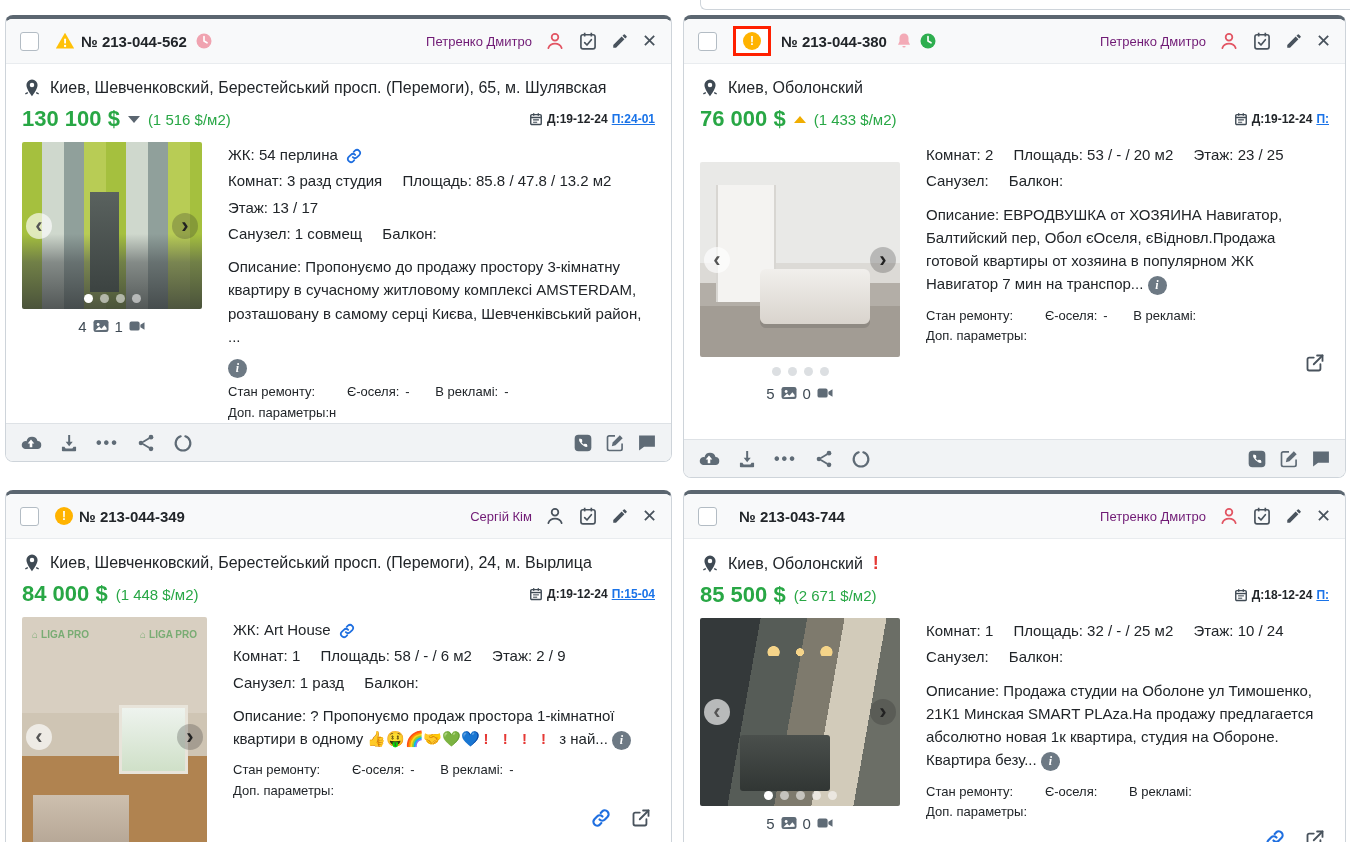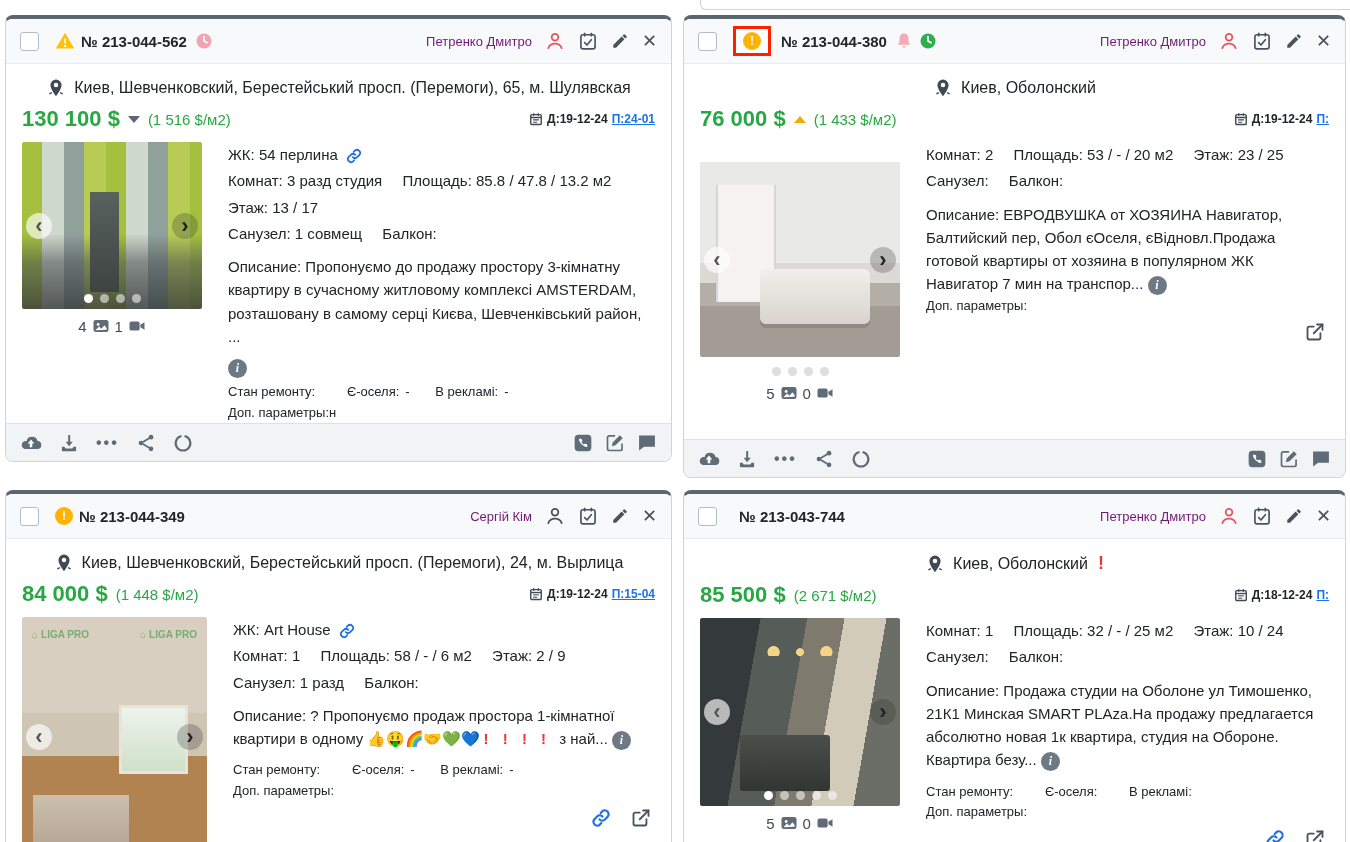--- a/index.html
+++ b/index.html
@@ -36,7 +36,7 @@
 
   
   .card-body{padding:10px 16px 0 16px;}
-  .addr-row{display:flex;align-items:center;gap:8px;font-size:16px;margin:4px 0 8px 0;justify-content:center;}
+  .addr-row{display:flex;align-items:center;gap:8px;font-size:16px;margin:4px 0 8px 0;}
   .addr-flag{color:#e53935;font-weight:800;font-size:18px;margin-left:2px;}
   .price-row{display:flex;align-items:center;gap:8px;margin-bottom:10px;}
   .price{color:#28a745;font-size:22px;font-weight:700;white-space:nowrap;}

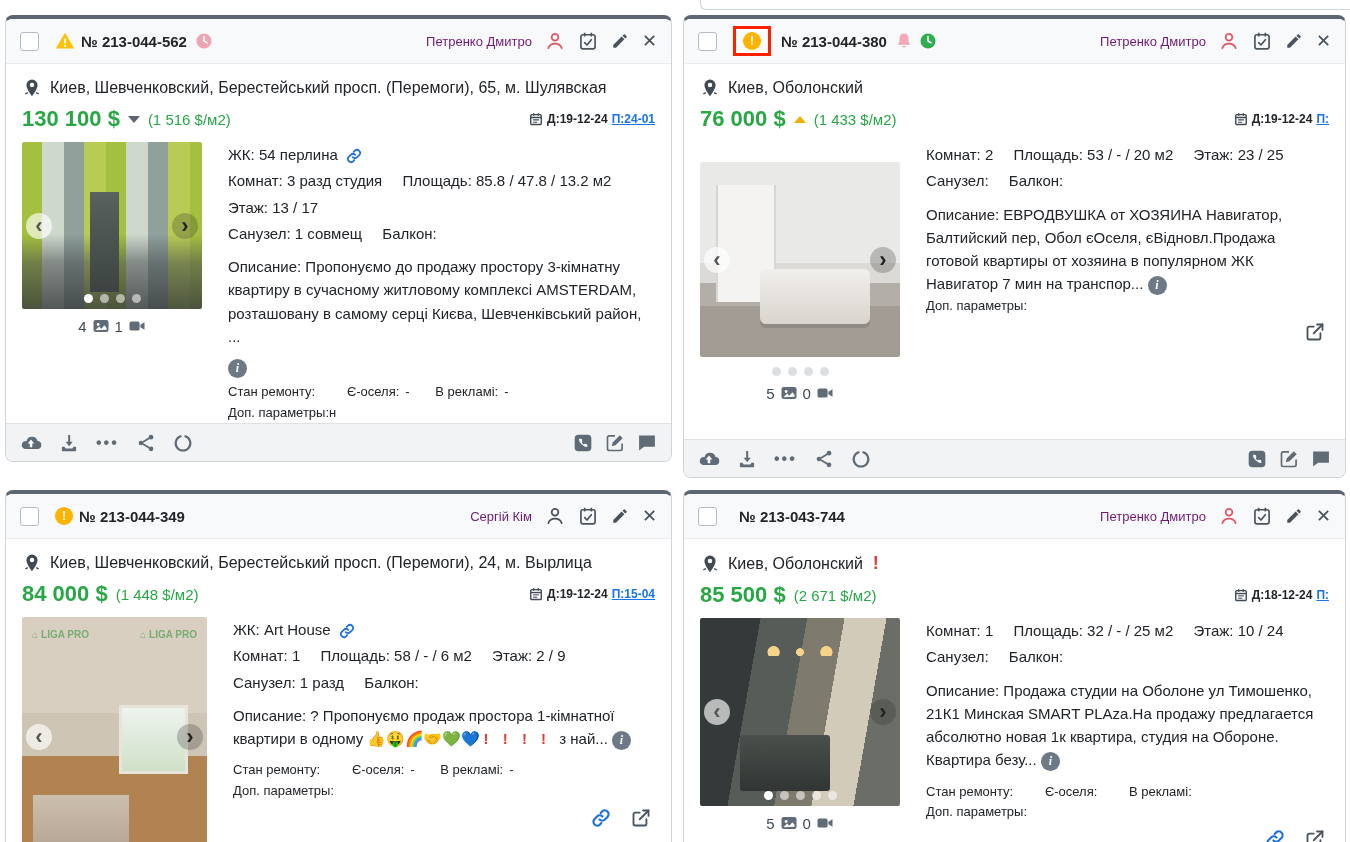--- a/index.html
+++ b/index.html
@@ -433,6 +433,11 @@
             <span>ЕВРОДВУШКА от ХОЗЯИНА Навигатор, Балтийский пер, Обол єОселя, єВідновл.Продажа готовой квартиры от хозяина в популярном ЖК Навигатор 7 мин на транспор...</span>
             <span class="info-ic">i</span>
           </div>
+          <div class="meta-row" style="margin-top:10px">
+            <b>Стан ремонту:</b><span class="meta-gap"></span>
+            <b>Є-оселя:</b><span>-</span><span class="meta-gap"></span>
+            <b>В рекламі:</b><span></span>
+          </div>
           <div class="meta-row">
             <b style="margin-right:0">Доп. параметры:</b><span></span>
           </div>

